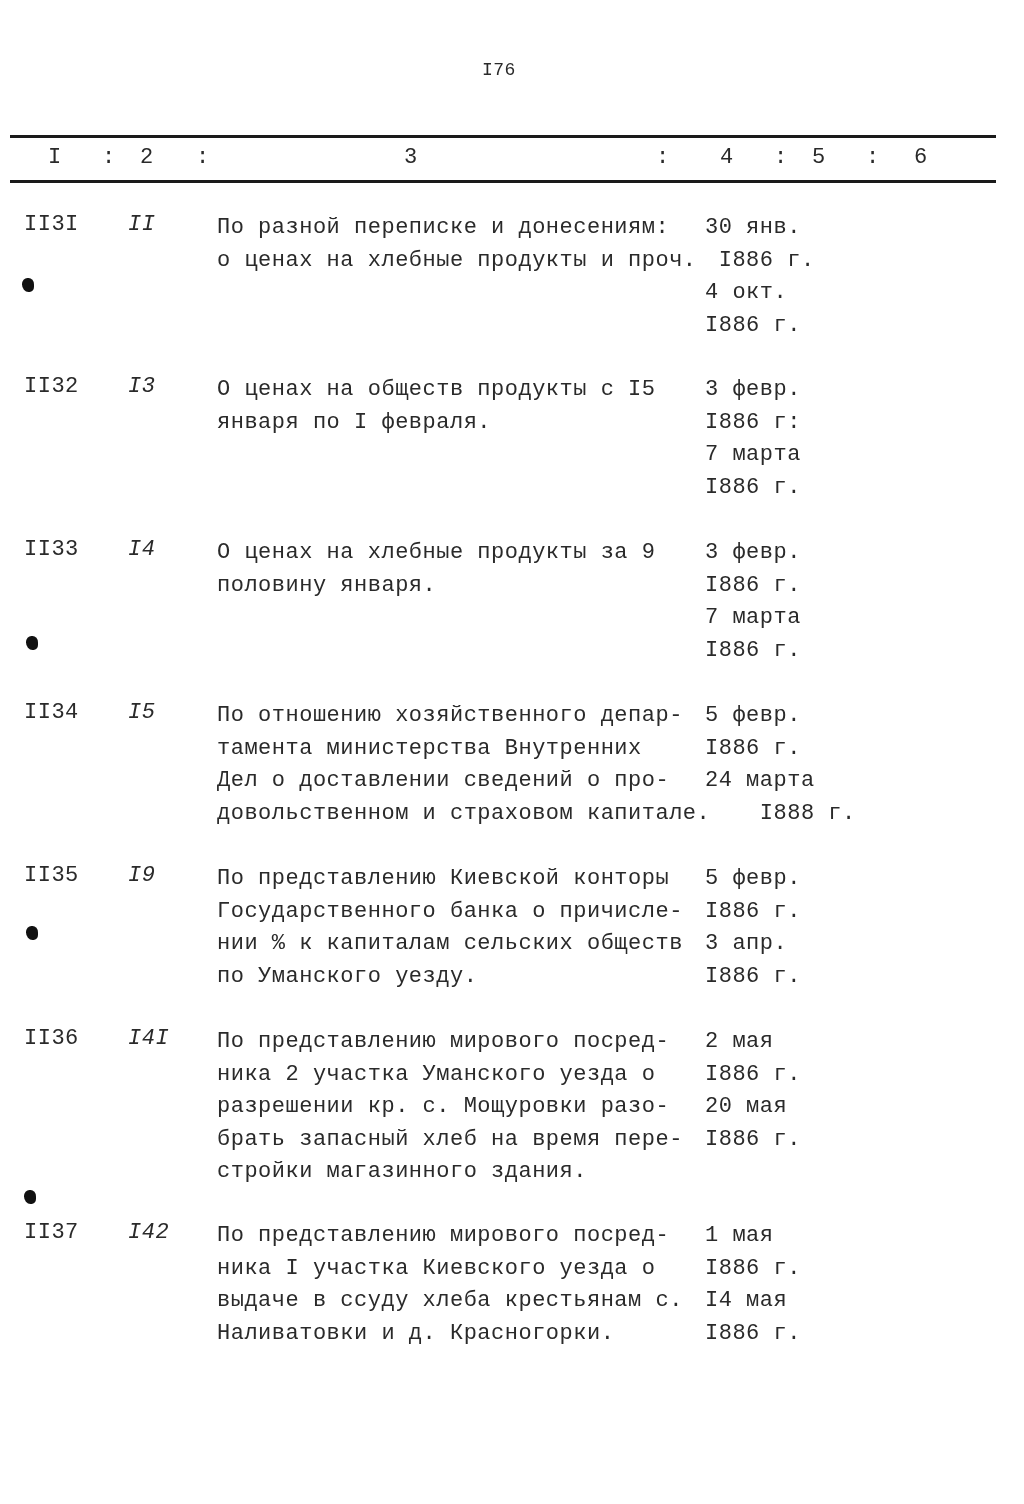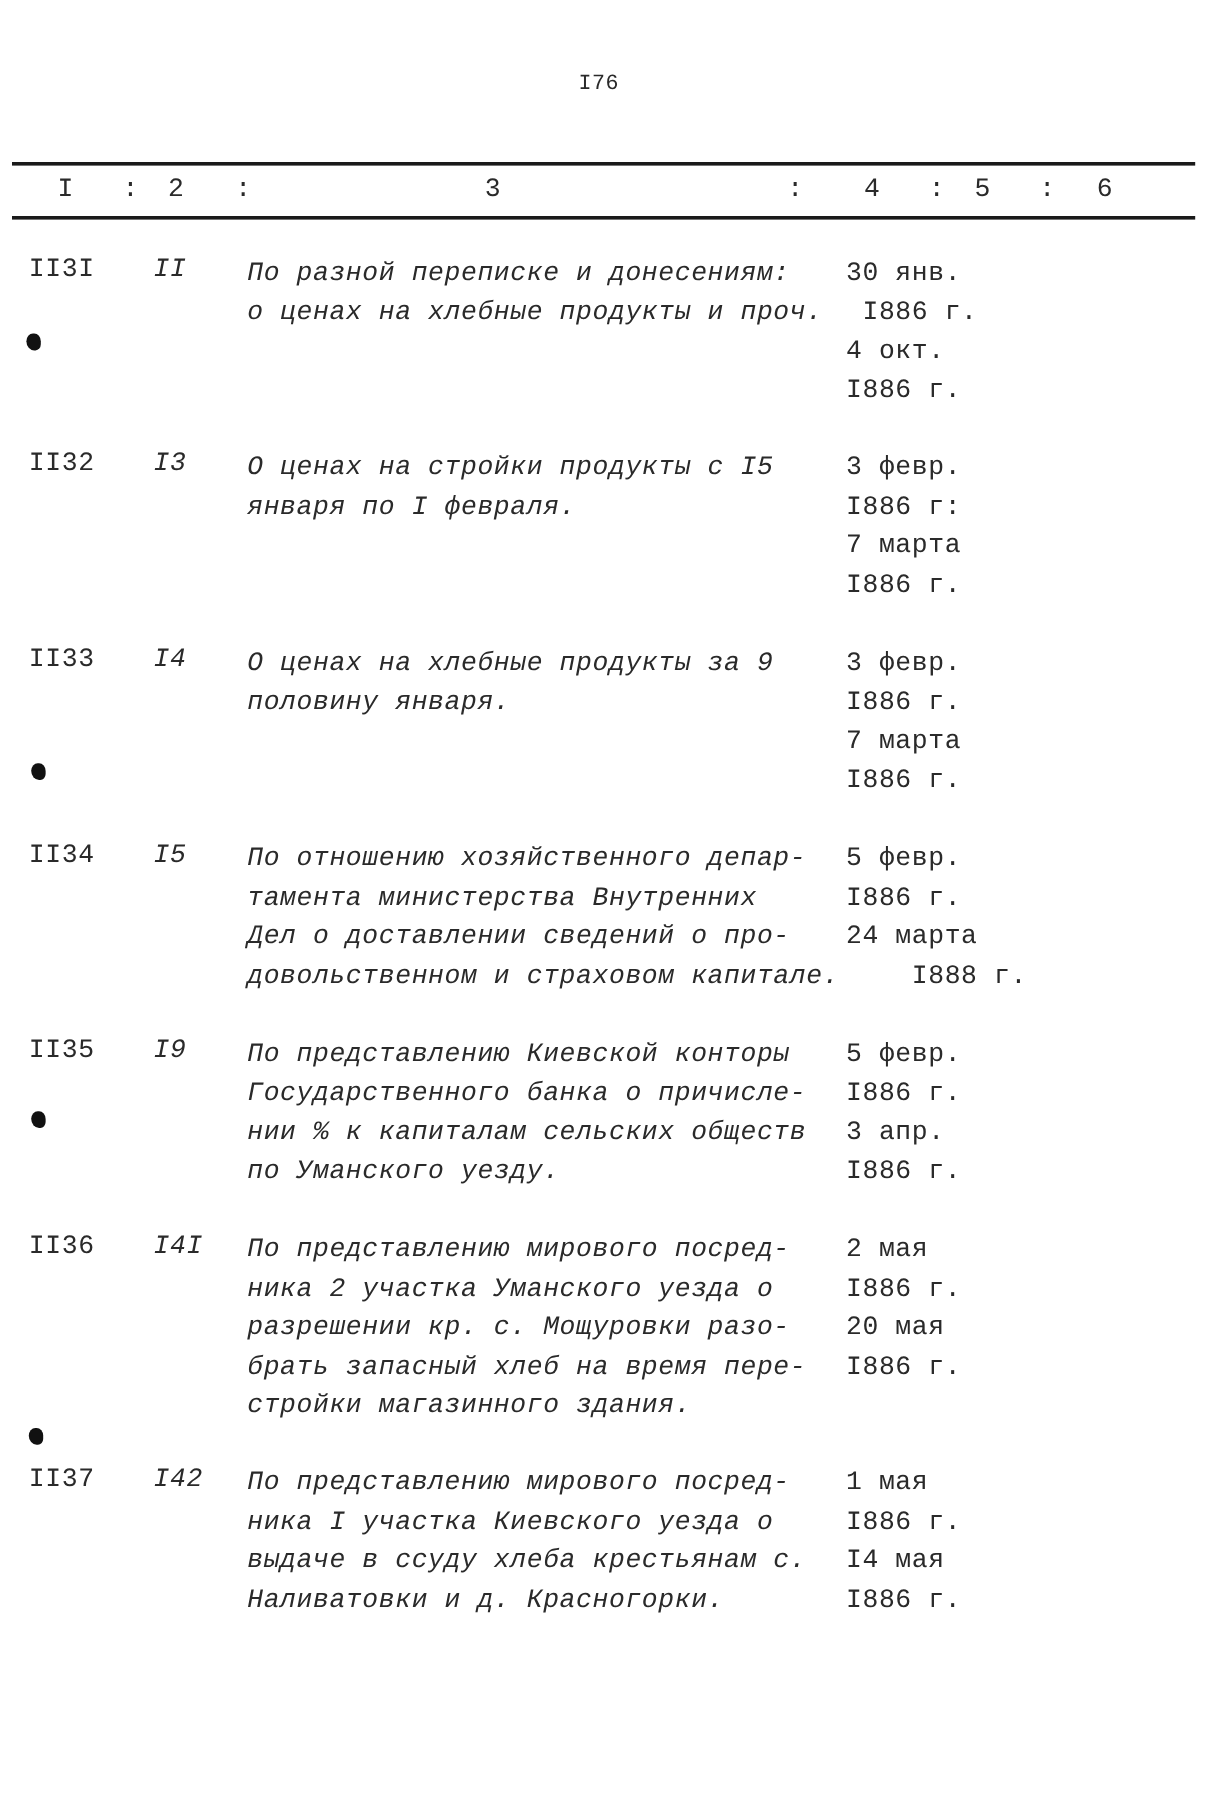--- a/index.html
+++ b/index.html
@@ -18,7 +18,7 @@
   .entry { position: absolute; left: 0; width: 1024px; }
   .entry .num { position: absolute; left: 24px; top: 0; }
   .entry .sub { position: absolute; left: 128px; top: 0; font-style: italic; }
-  .entry .desc { position: absolute; left: 206px; top: 0; white-space: pre; line-height: 32.5px; font-style: italic; }
+  .entry .desc { position: absolute; left: 217px; top: 0; white-space: pre; line-height: 32.5px; }
   .entry .dates { position: absolute; left: 705px; top: 0; white-space: pre; line-height: 32.5px; }
   .blot { position: absolute; width: 12px; height: 14px; background: #111; border-radius: 50% 50% 40% 60%; }
 </style>

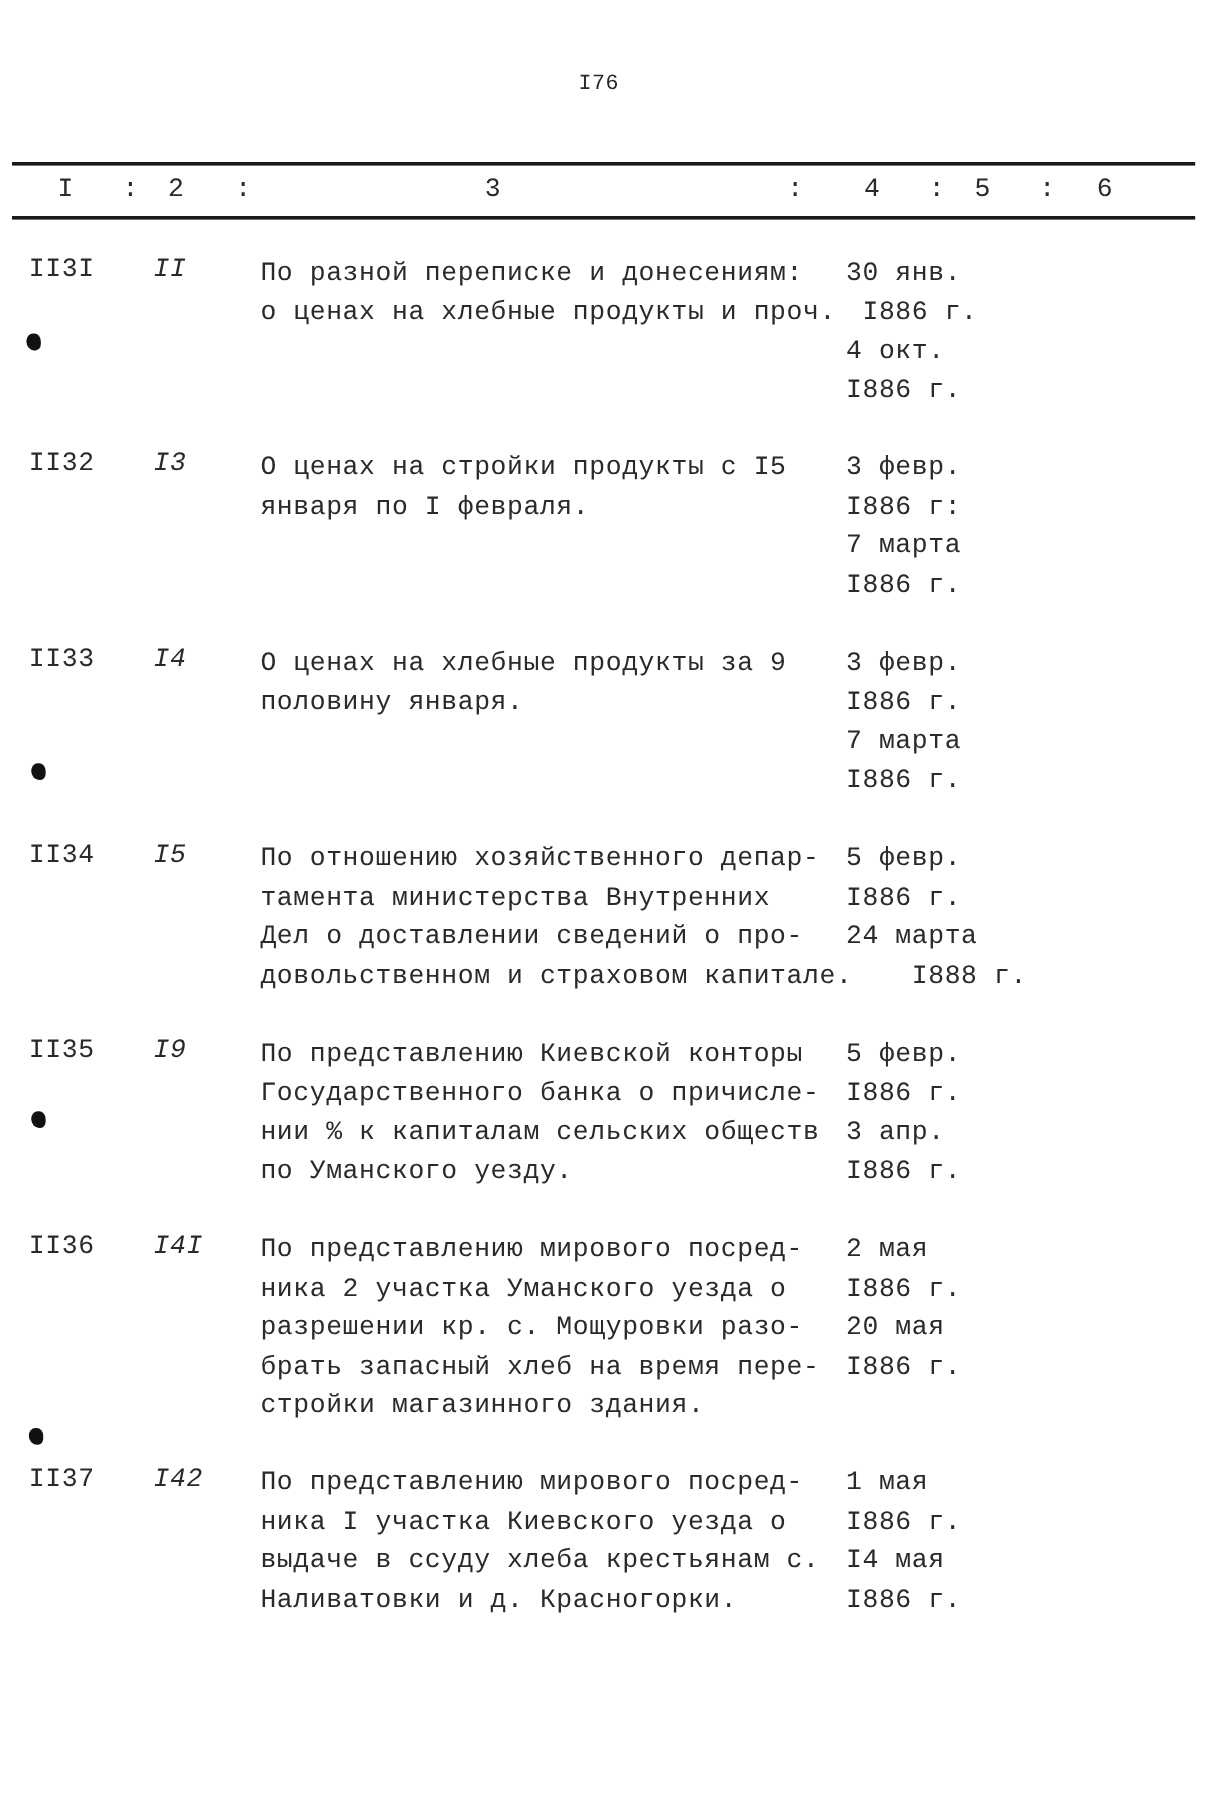--- a/index.html
+++ b/index.html
@@ -57,7 +57,7 @@
 <div class="entry" style="top:374px">
   <span class="num">II32</span>
   <span class="sub">I3</span>
-  <span class="desc">О ценах на стройки продукты с I5
+  <span class="desc">О ценах на обществ продукты с I5
 января по I февраля.</span>
   <span class="dates">3 февр.
 I886 г:

